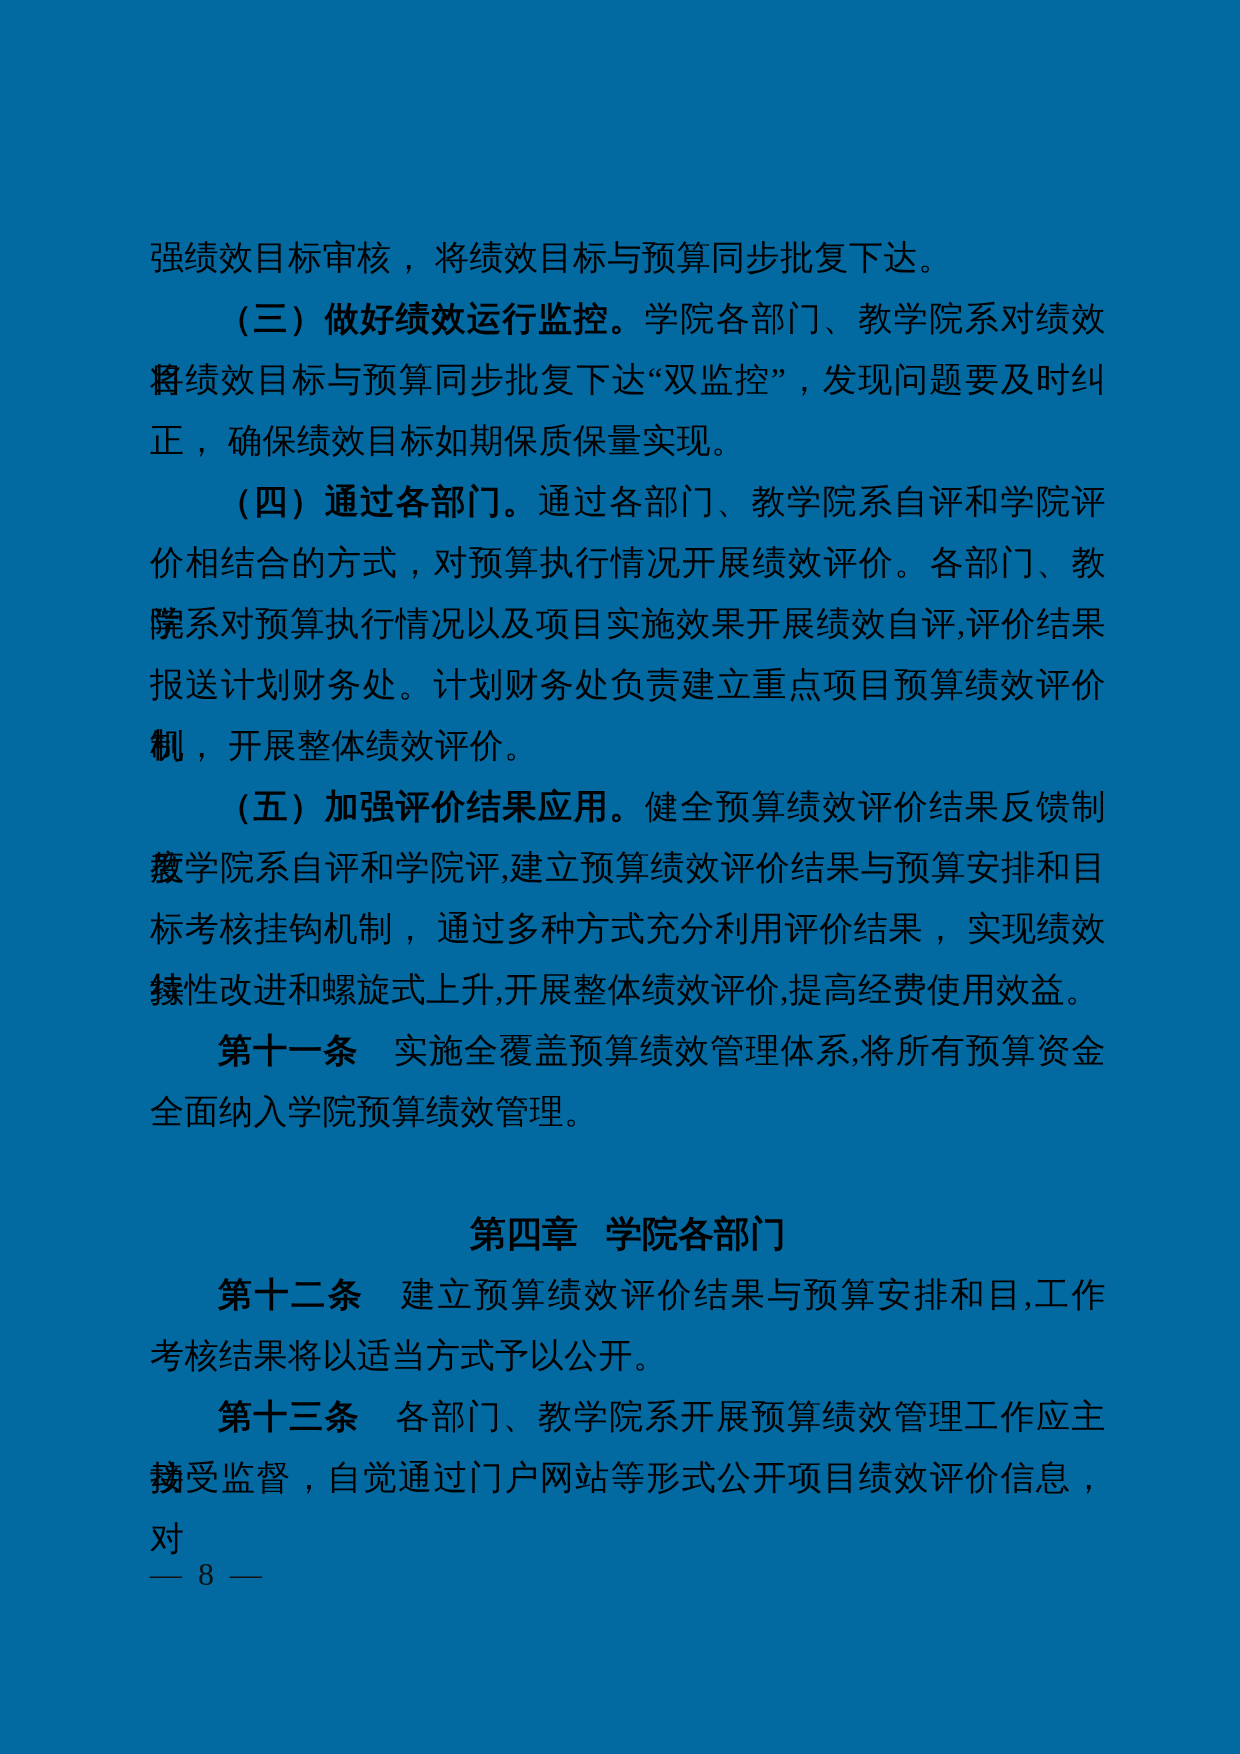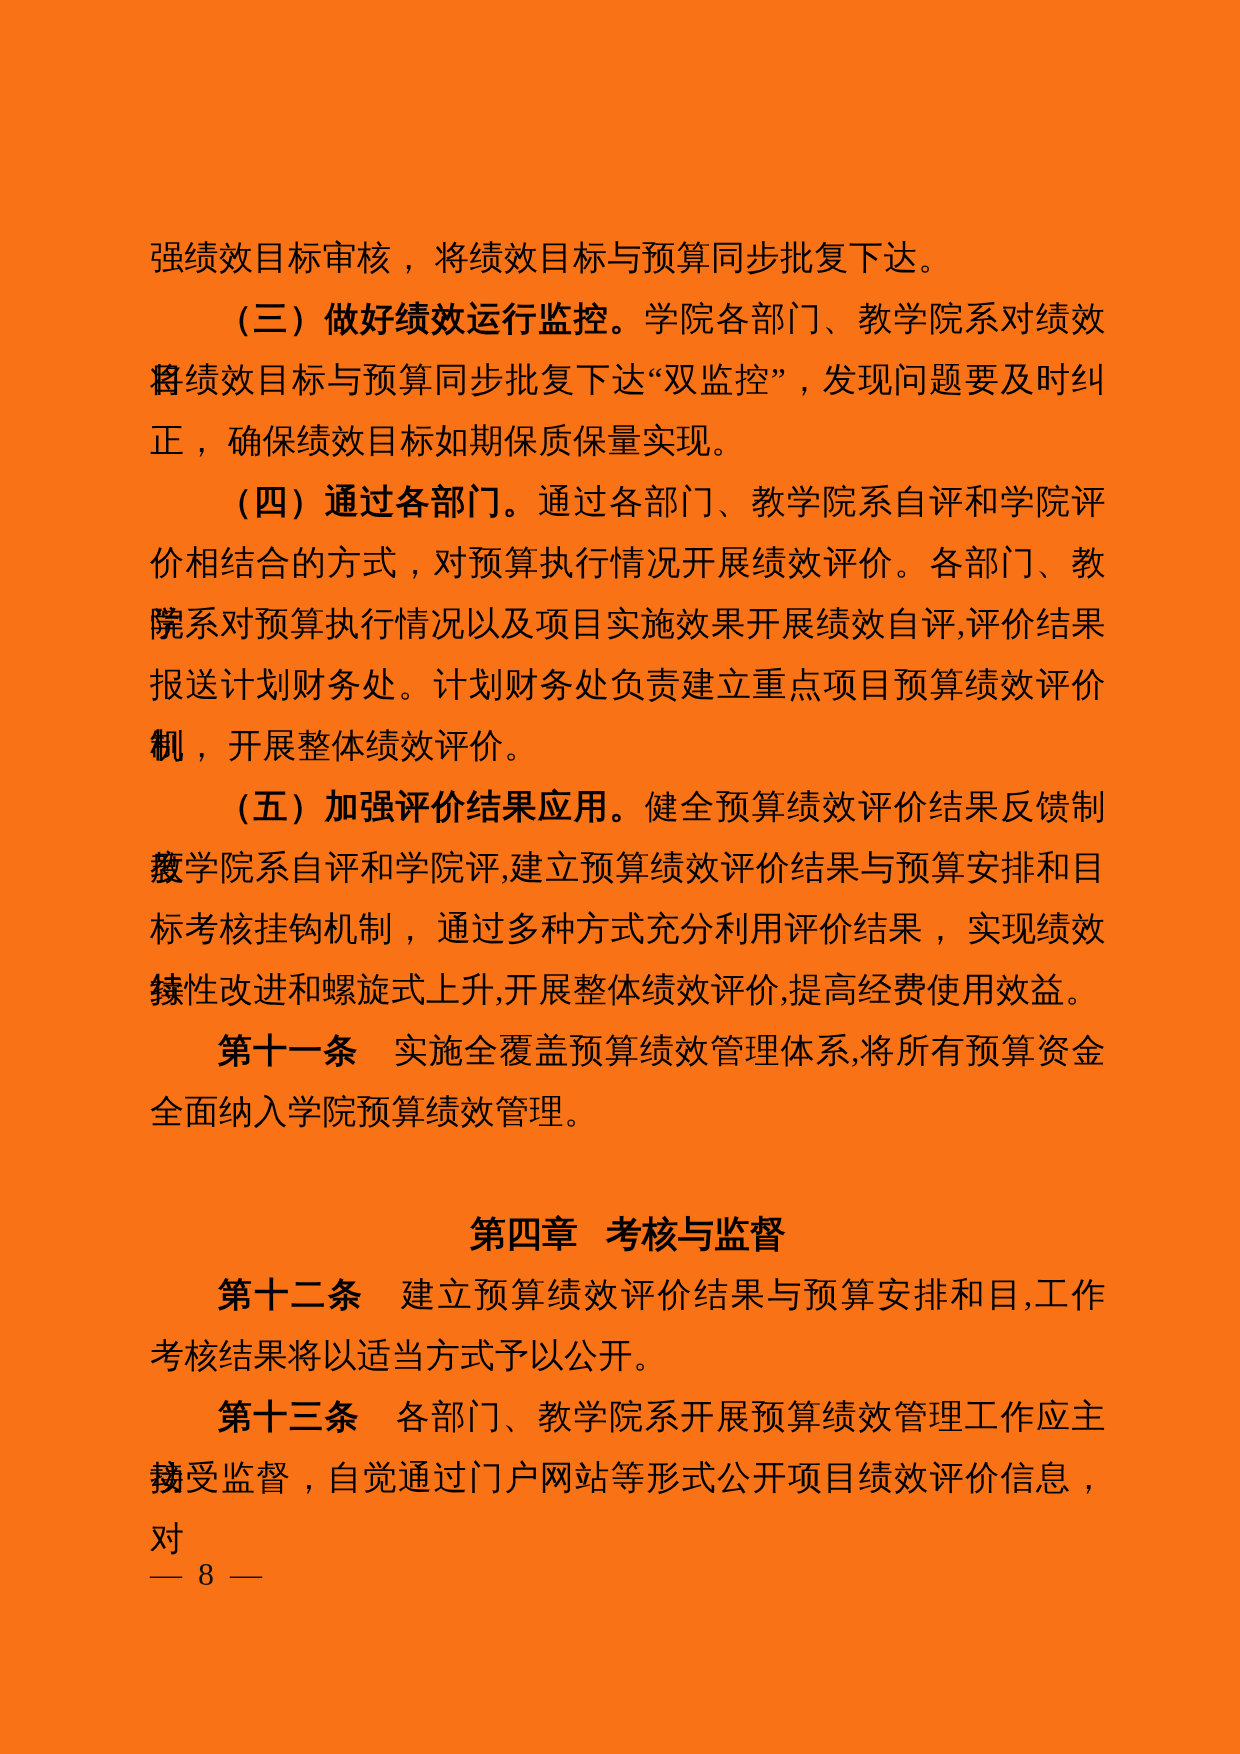--- a/index.html
+++ b/index.html
@@ -11,7 +11,7 @@
     position: relative;
     width: 1240px;
     height: 1754px;
-    background: #f97316;
+    background: #0369a1;
     overflow: hidden;
     font-family: "Liberation Serif", "DejaVu Serif", serif;
     color: #000000;

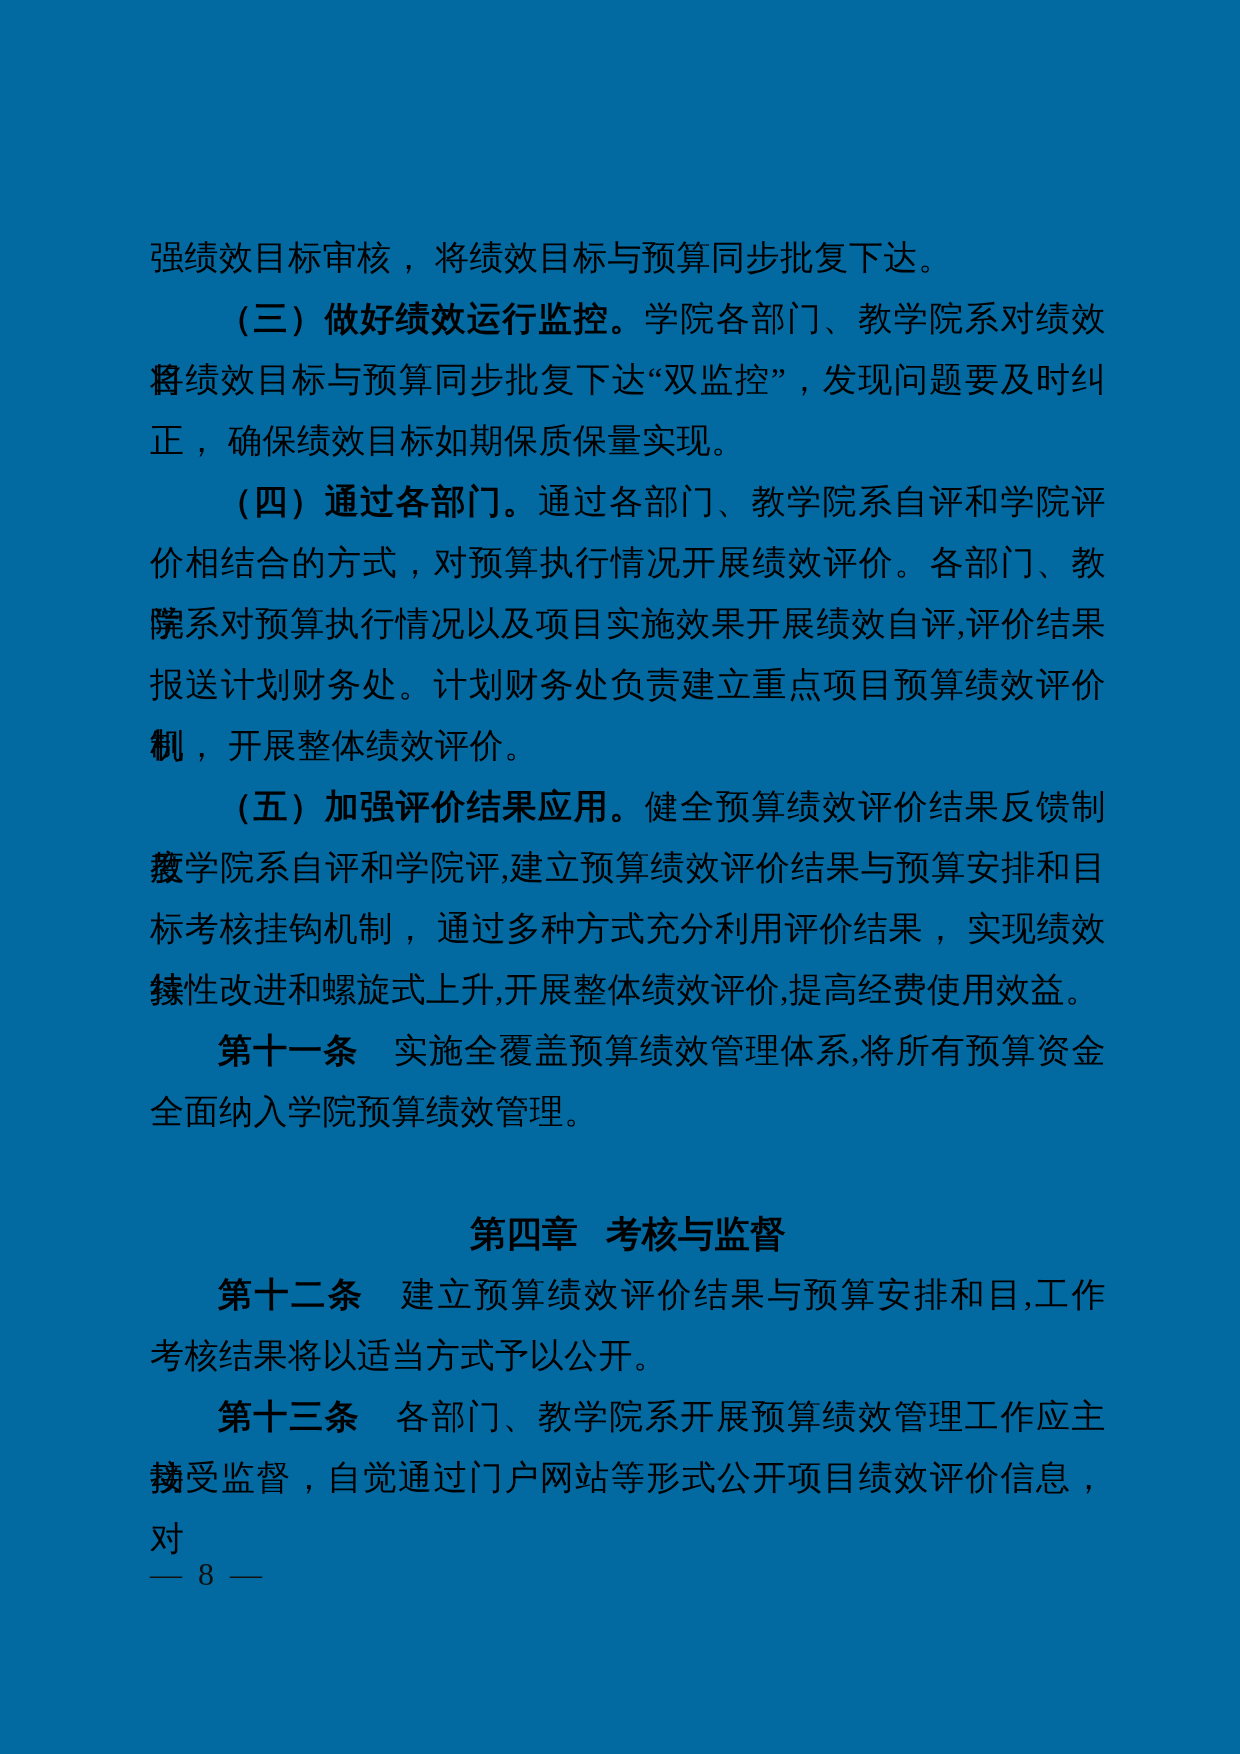--- a/index.html
+++ b/index.html
@@ -103,7 +103,7 @@
 
     <div class="line end"><span>全面纳入学院预算绩效管理。</span></div>
 
-    <div class="heading-row"><span class="ch-num">第四章</span><span>考核与监督</span></div>
+    <div class="heading-row"><span class="ch-num">第四章</span><span>学院各部门</span></div>
 
     <div class="line indent"><span class="b">第十二条</span><span>　建立预算绩效评价结果与预算安排和目,工作</span></div>
 

